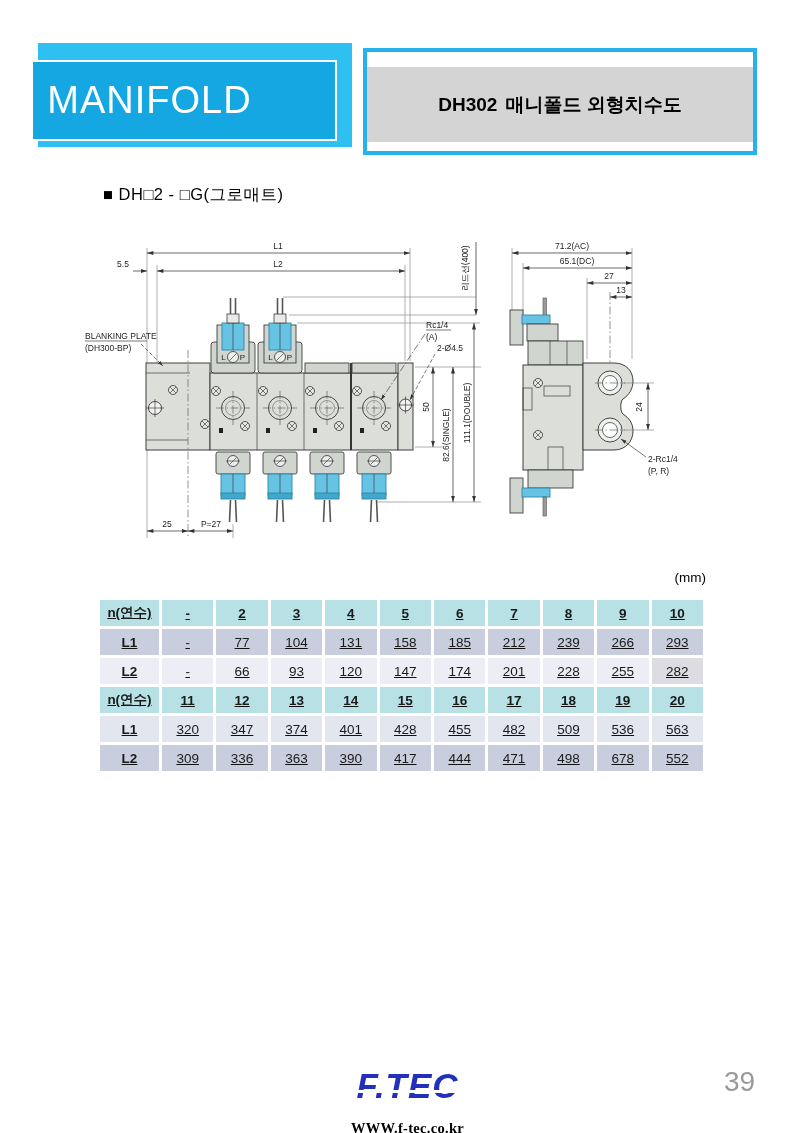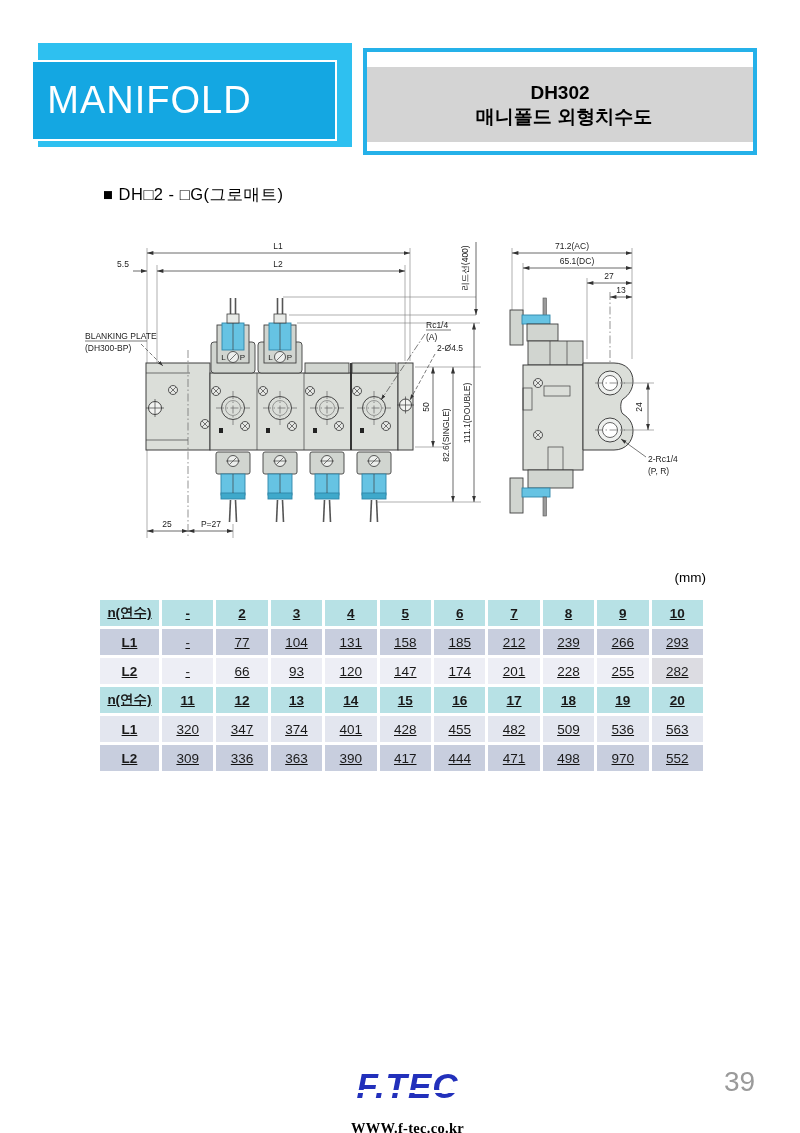--- a/index.html
+++ b/index.html
@@ -14,7 +14,7 @@
   .dh-box{position:absolute;left:363px;top:48px;width:394px;height:107px;border:4px solid #25b1e9;
         background:#fff;box-sizing:border-box;}
   .dh-band{position:absolute;left:0;right:0;top:15px;height:75px;background:#d4d4d4;
-        display:flex;flex-direction:column;align-items:center;justify-content:center;}
+        display:flex;flex-direction:row;align-items:center;justify-content:center;}
   .dh-band .t1{font-size:19px;font-weight:bold;color:#000;line-height:1.25;}
   .dh-band .t2{font-size:19px;font-weight:bold;color:#000;line-height:1.25;margin-left:8px;}
   

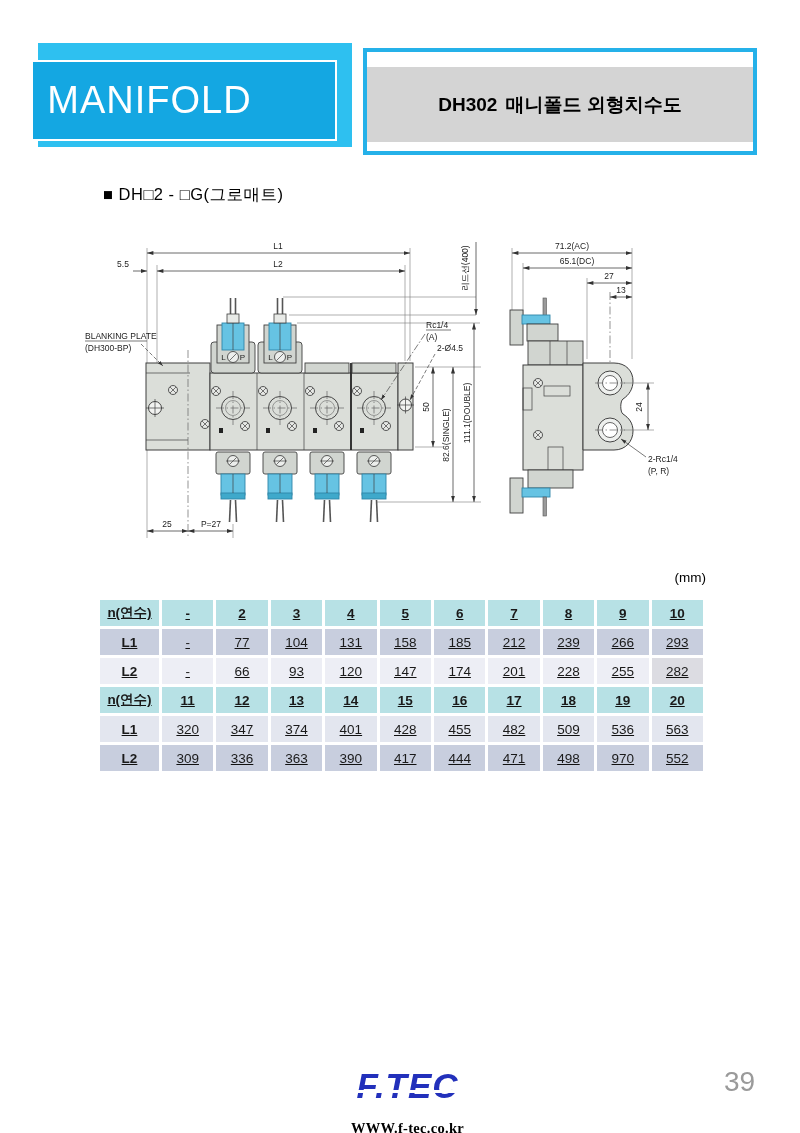--- a/index.html
+++ b/index.html
@@ -375,7 +375,7 @@
       <td class="c-lav">444</td>
       <td class="c-lav">471</td>
       <td class="c-lav">498</td>
-      <td class="c-lav">970</td>
+      <td class="c-lav">678</td>
       <td class="c-lav">552</td>
     </tr>
   </tbody>

